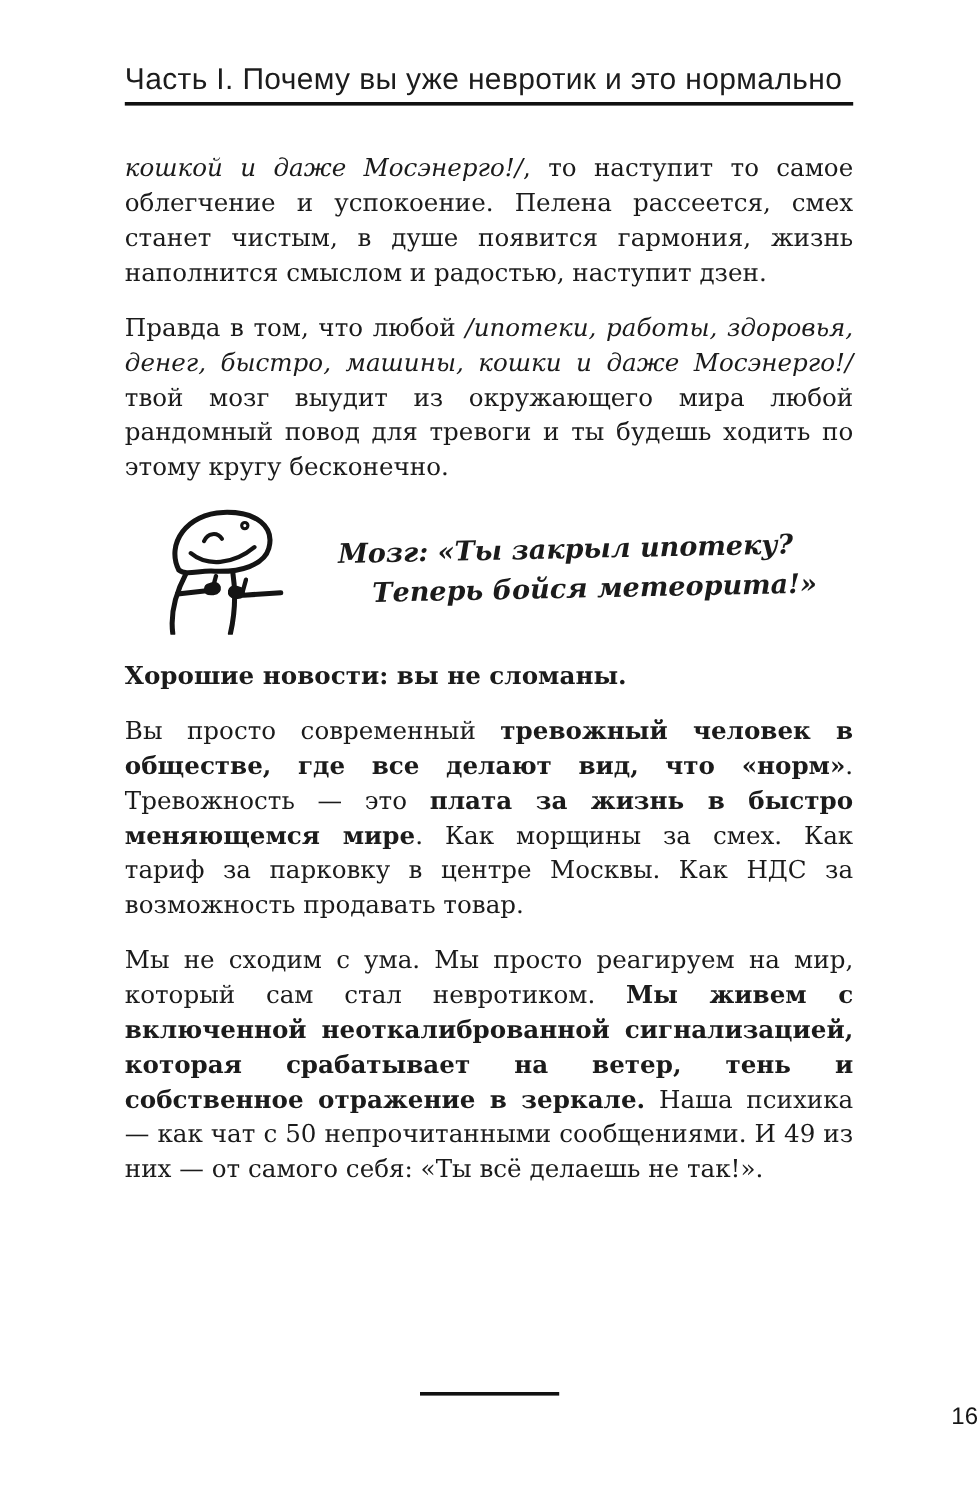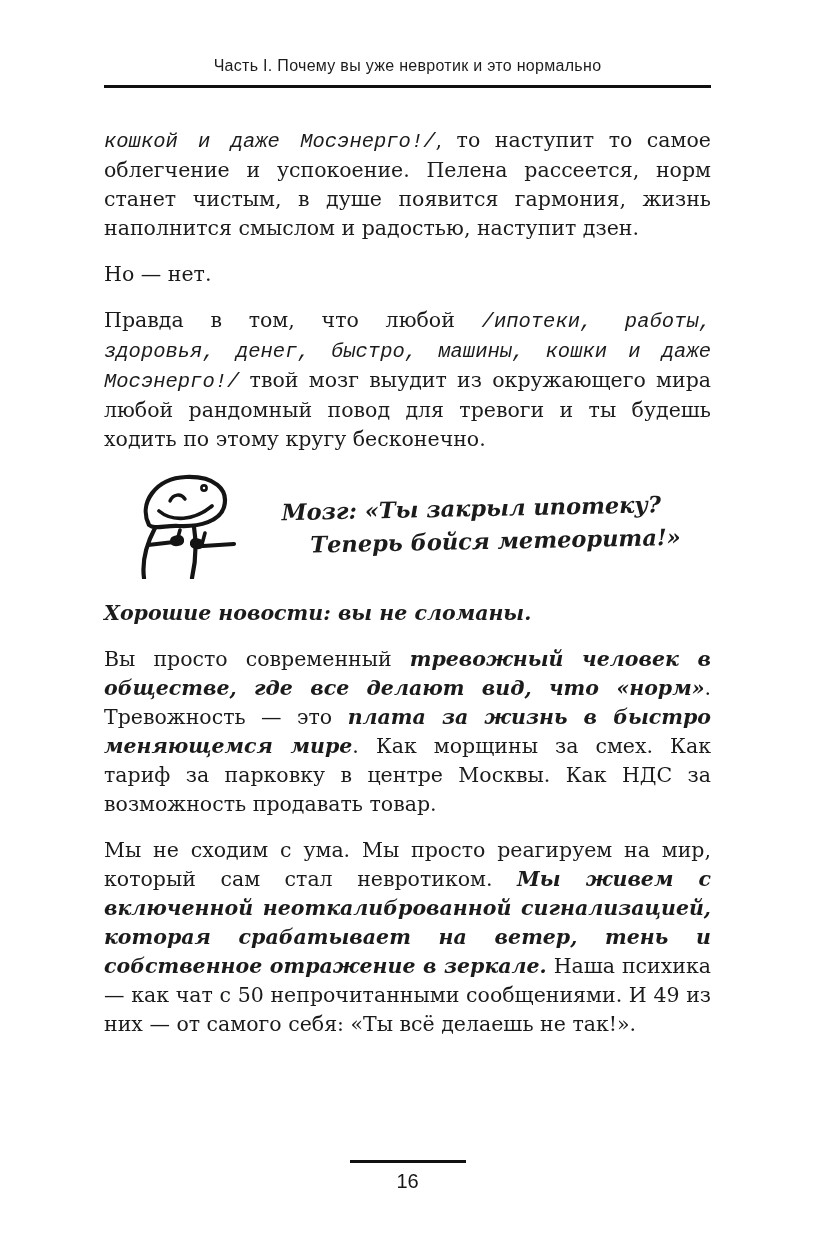--- a/index.html
+++ b/index.html
@@ -15,9 +15,8 @@
   
   .running-head{
     margin:54px 104px 0;
-    text-align:center;
     font-family:"Liberation Sans",sans-serif;
-    font-size:16px;
+    font-size:25px;
     letter-spacing:.3px;
     color:#1c1c1c;
     line-height:24px;

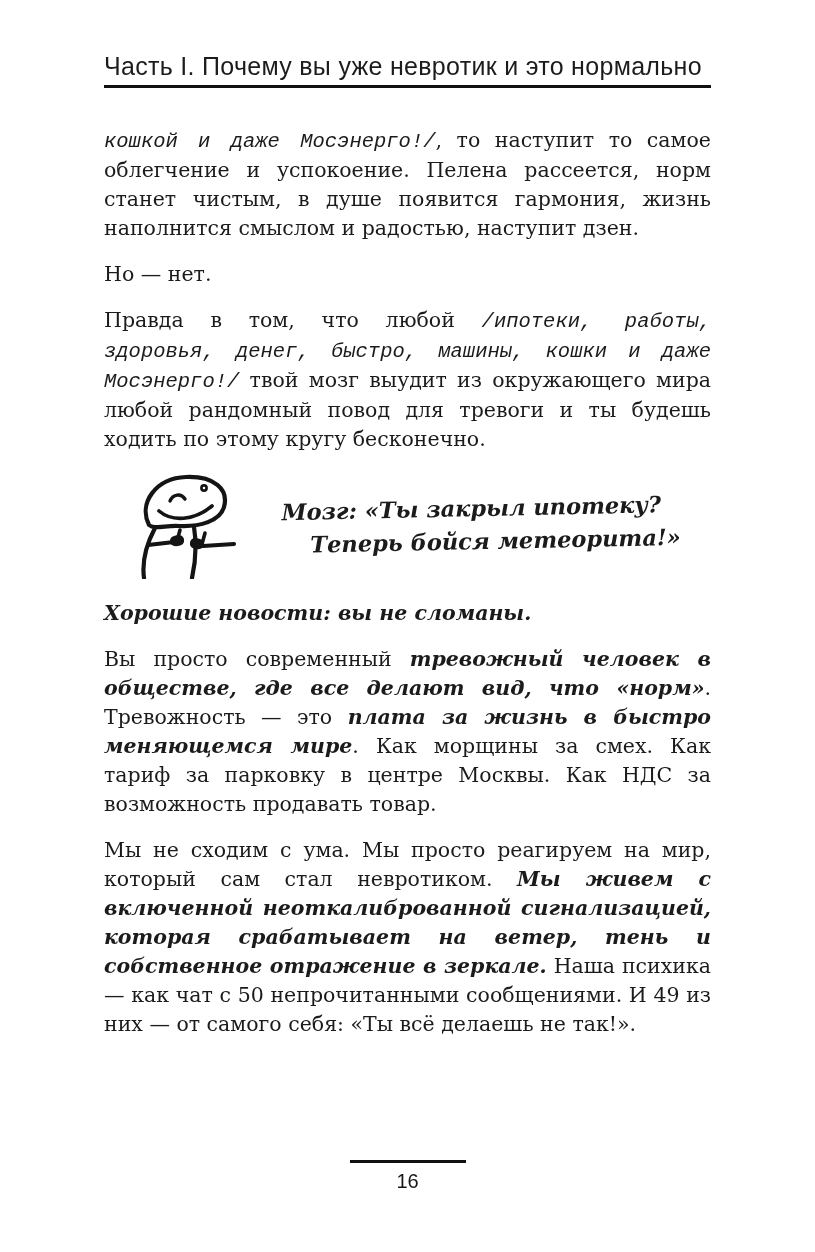--- a/index.html
+++ b/index.html
@@ -36,7 +36,7 @@
   }
   .para{margin:0 0 17px;}
   .heading{font-weight:bold;}
-  .seg-italic{font-style:italic;font-family:Liberation Mono, monospace;}
+  .seg-italic{font-style:italic;}
   .seg-bold{font-weight:bold;font-style:italic;}
   .seg-regular{font-style:normal;font-weight:normal;}
   

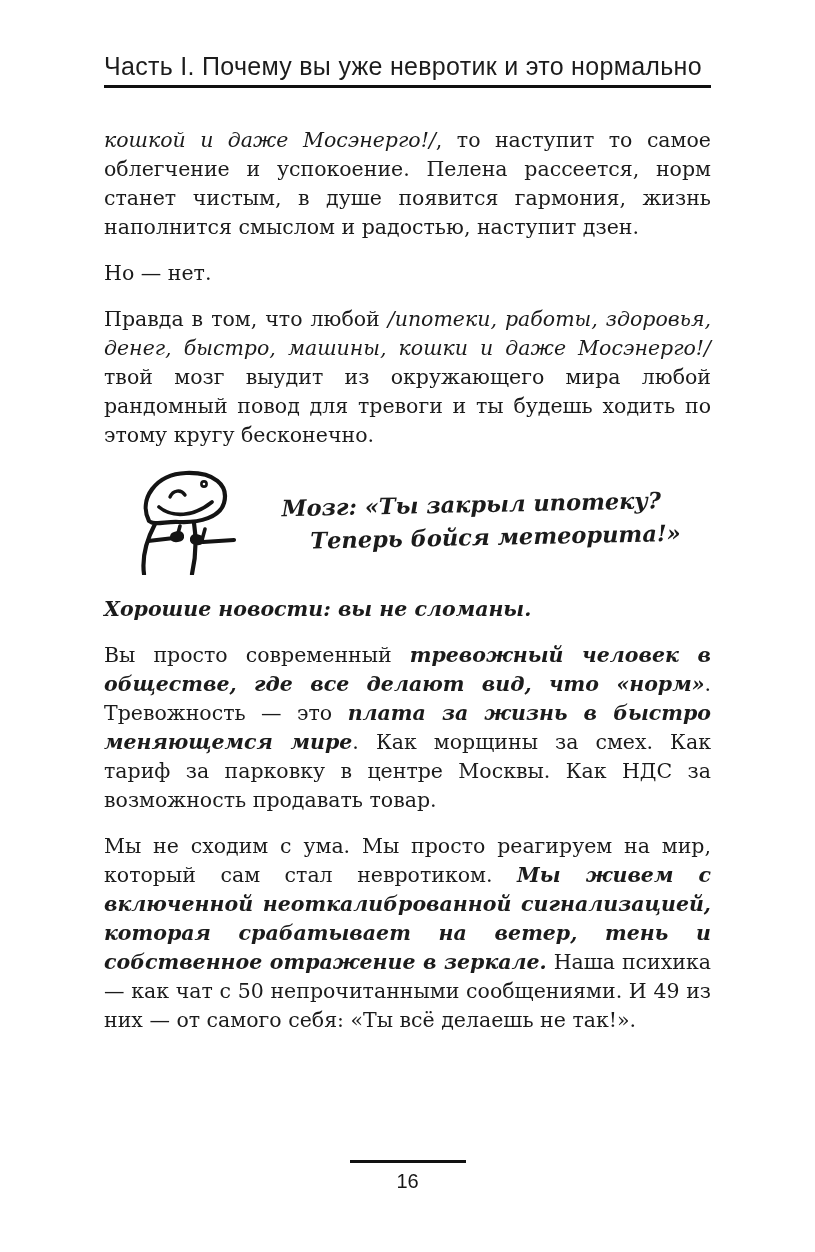--- a/index.html
+++ b/index.html
@@ -76,7 +76,7 @@
   <div class="content">
 
     <div>
-        <p class="para"><span class="seg-italic">кошкой и даже Мосэнерго!/</span><span class="seg-regular">, то наступит то самое облегчение и успокоение. Пелена рассеется, норм станет чистым, в душе появится гармония, жизнь наполнится смыслом и радостью, наступит дзен.</span></p>
+        <p class="para"><span class="seg-italic">кошкой и даже Мосэнерго!/</span><span class="seg-regular">, то наступит то самое облегчение и успокоение. Пелена рассеется, смех станет чистым, в душе появится гармония, жизнь наполнится смыслом и радостью, наступит дзен.</span></p>
         <p class="para"><span class="seg-regular">Но — нет.</span></p>
         <p class="para"><span class="seg-regular">Правда в том, что любой </span><span class="seg-italic">/ипотеки, работы, здоровья, денег, быстро, машины, кошки и даже Мосэнерго!/</span><span class="seg-regular"> твой мозг выудит из окружающего мира любой рандомный повод для тревоги и ты будешь ходить по этому кругу бесконечно.</span></p>
       </div>

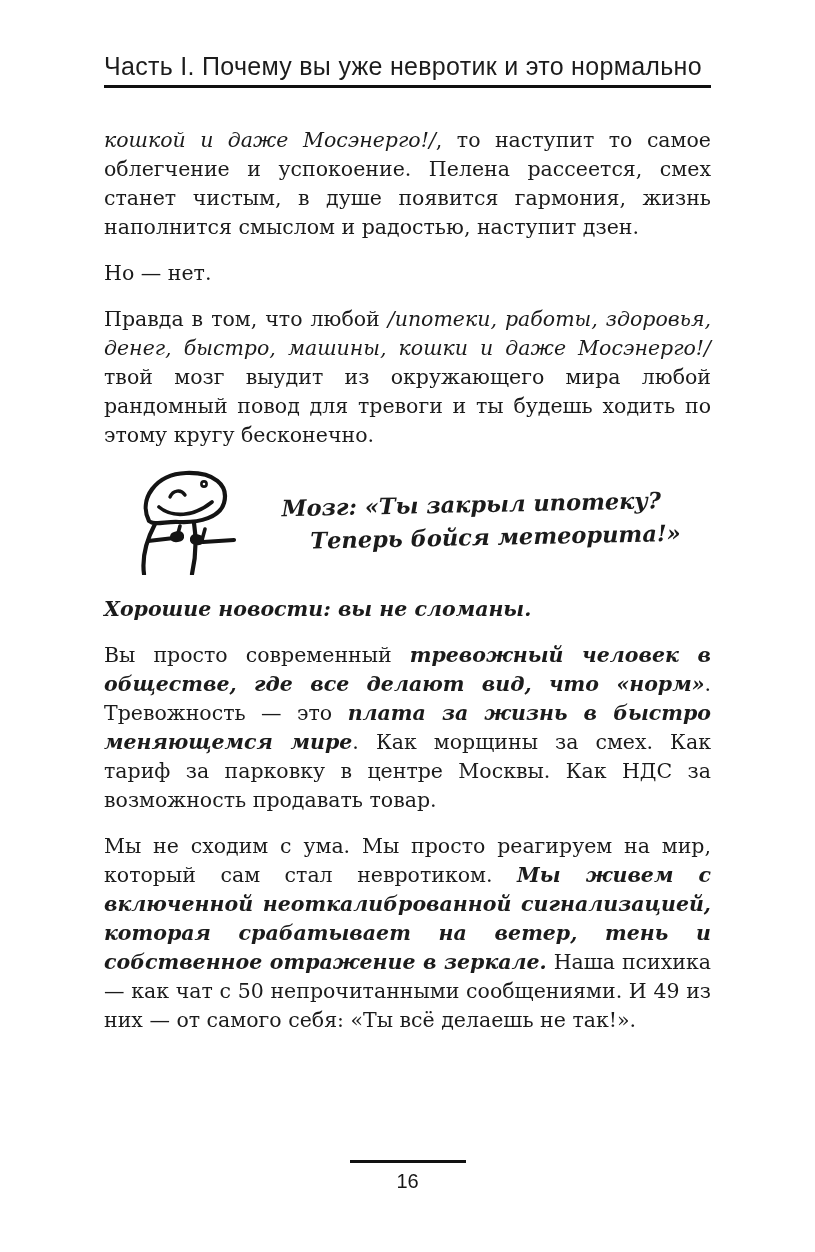--- a/index.html
+++ b/index.html
@@ -77,7 +77,6 @@
 
     <div>
         <p class="para"><span class="seg-italic">кошкой и даже Мосэнерго!/</span><span class="seg-regular">, то наступит то самое облегчение и успокоение. Пелена рассеется, смех станет чистым, в душе появится гармония, жизнь наполнится смыслом и радостью, наступит дзен.</span></p>
-        <p class="para"><span class="seg-regular">Но — нет.</span></p>
         <p class="para"><span class="seg-regular">Правда в том, что любой </span><span class="seg-italic">/ипотеки, работы, здоровья, денег, быстро, машины, кошки и даже Мосэнерго!/</span><span class="seg-regular"> твой мозг выудит из окружающего мира любой рандомный повод для тревоги и ты будешь ходить по этому кругу бесконечно.</span></p>
       </div>
 

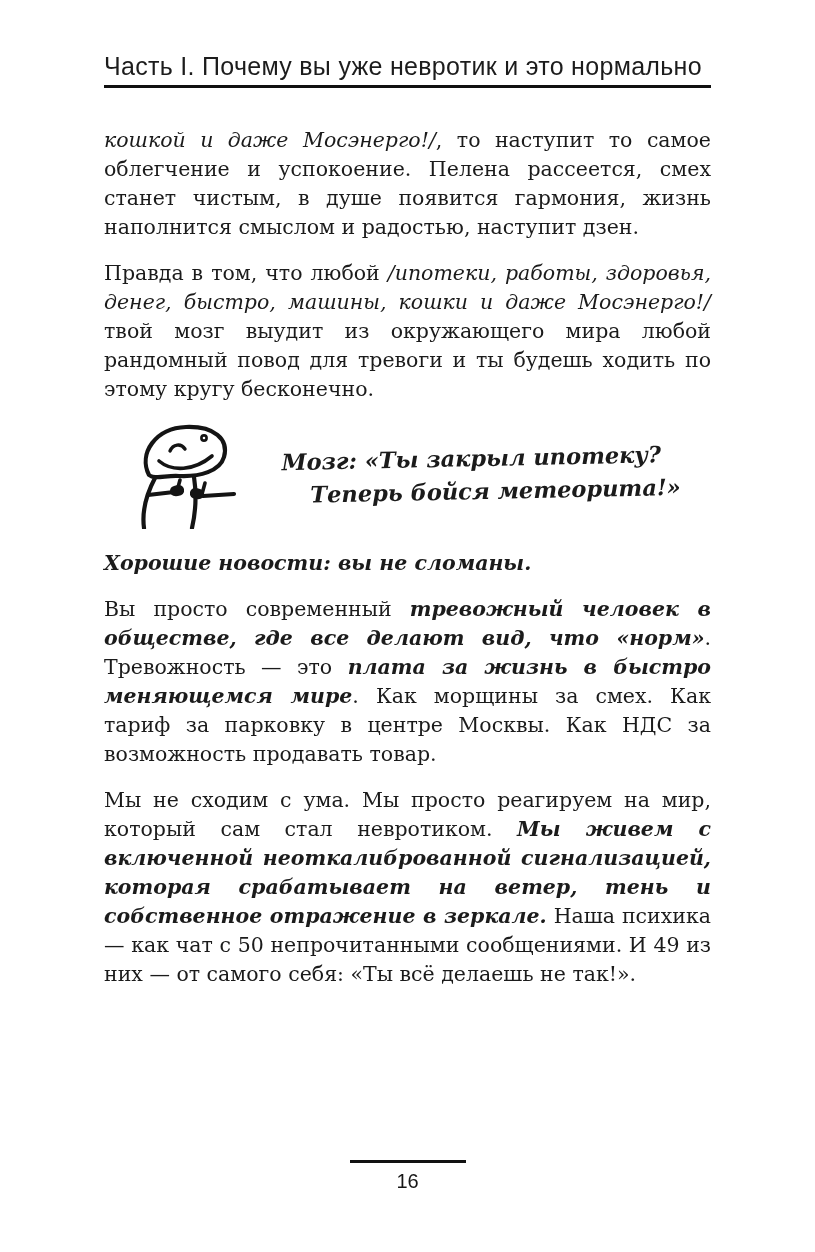--- a/index.html
+++ b/index.html
@@ -37,7 +37,7 @@
   .para{margin:0 0 17px;}
   .heading{font-weight:bold;}
   .seg-italic{font-style:italic;}
-  .seg-bold{font-weight:bold;font-style:italic;}
+  .seg-bold{font-weight:bold;}
   .seg-regular{font-style:normal;font-weight:normal;}
   
   .illustration{

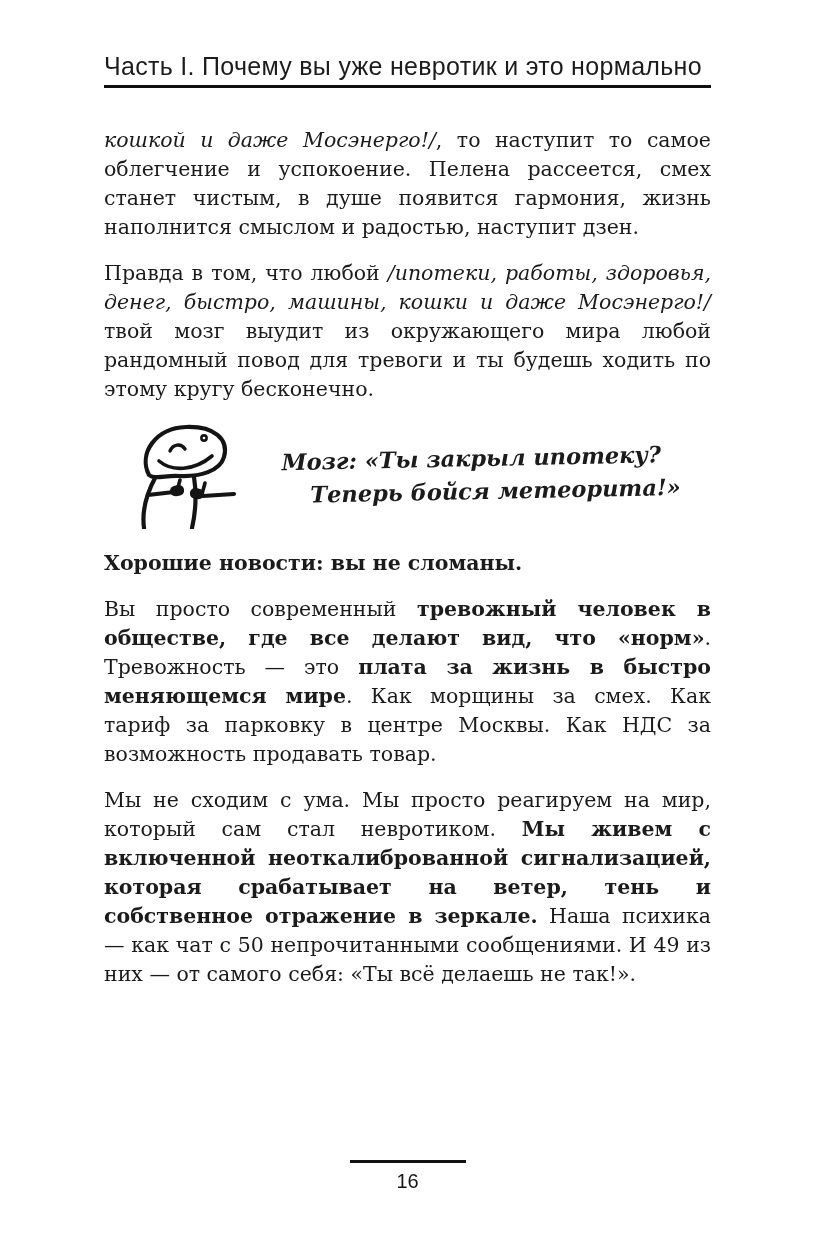--- a/index.html
+++ b/index.html
@@ -63,7 +63,7 @@
     font-family:"Liberation Sans",sans-serif;
   }
   .footer-rule{width:116px;height:3px;background:#111;margin:0 auto 7px;}
-  .page-number{font-size:20px;color:#161616;line-height:22px;}
+  .page-number{font-size:20px;color:#161616;line-height:22px;text-align:right;}
 </style>
 </head>
 <body>

